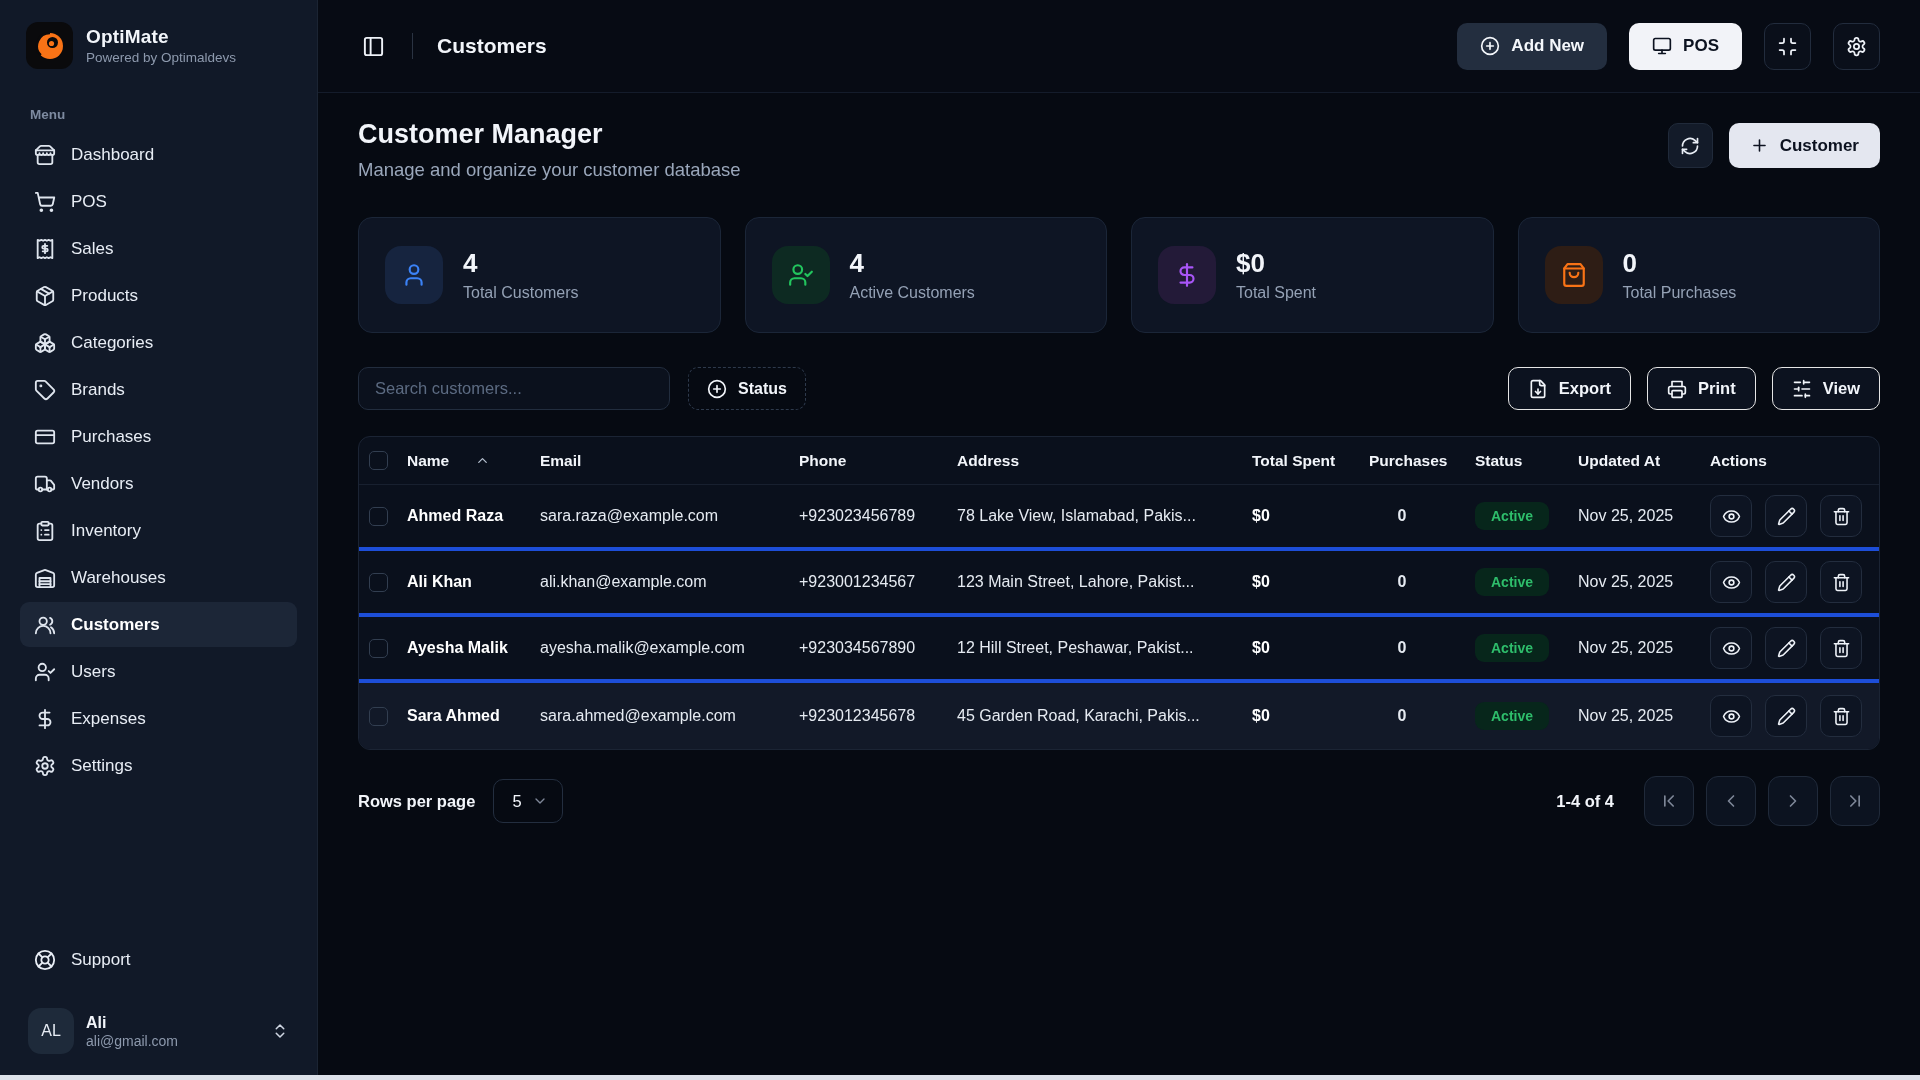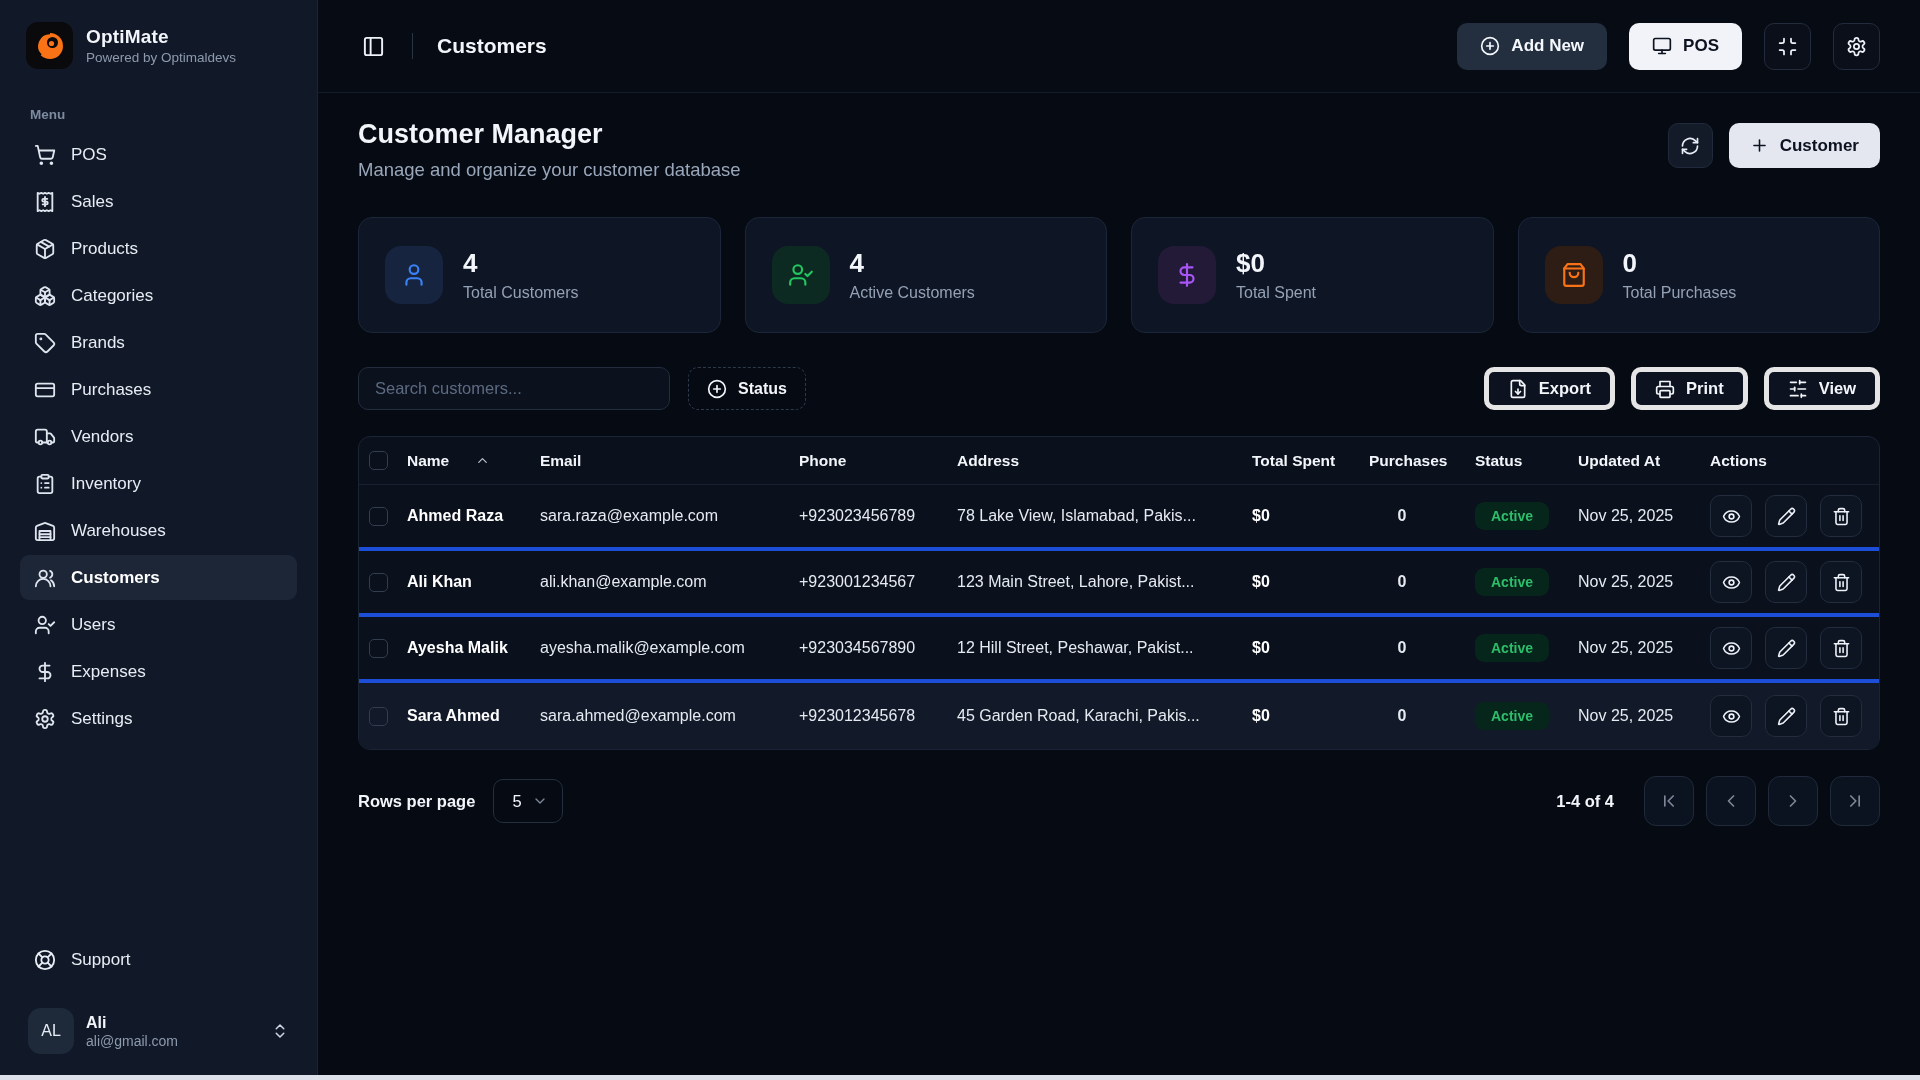--- a/index.html
+++ b/index.html
@@ -144,6 +144,17 @@
         <div class="nav-item">
           <span class="icon">
             <svg viewBox="0 0 24 24" fill="none" stroke="currentColor" stroke-width="2" stroke-linecap="round" stroke-linejoin="round">
+              <path d="m2 7 4.41-4.41A2 2 0 0 1 7.83 2h8.34a2 2 0 0 1 1.42.59L22 7"></path>
+              <path d="M4 12v8a2 2 0 0 0 2 2h12a2 2 0 0 0 2-2v-8"></path>
+              <path d="M2 7h20"></path>
+              <path d="M22 7v3a2 2 0 0 1-2 2 2 2 0 0 1-2-2 2 2 0 0 1-4 0 2 2 0 0 1-4 0 2 2 0 0 1-4 0 2 2 0 0 1-2 2 2 2 0 0 1-2-2V7"></path>
+            </svg>
+          </span>
+          <span>Dashboard</span>
+        </div>
+        <div class="nav-item">
+          <span class="icon">
+            <svg viewBox="0 0 24 24" fill="none" stroke="currentColor" stroke-width="2" stroke-linecap="round" stroke-linejoin="round">
               <circle cx="8" cy="21" r="1"></circle>
               <circle cx="19" cy="21" r="1"></circle>
               <path d="M2.05 2.05h2l2.66 12.42a2 2 0 0 0 2 1.58h9.78a2 2 0 0 0 1.95-1.57l1.65-7.43H5.12"></path>

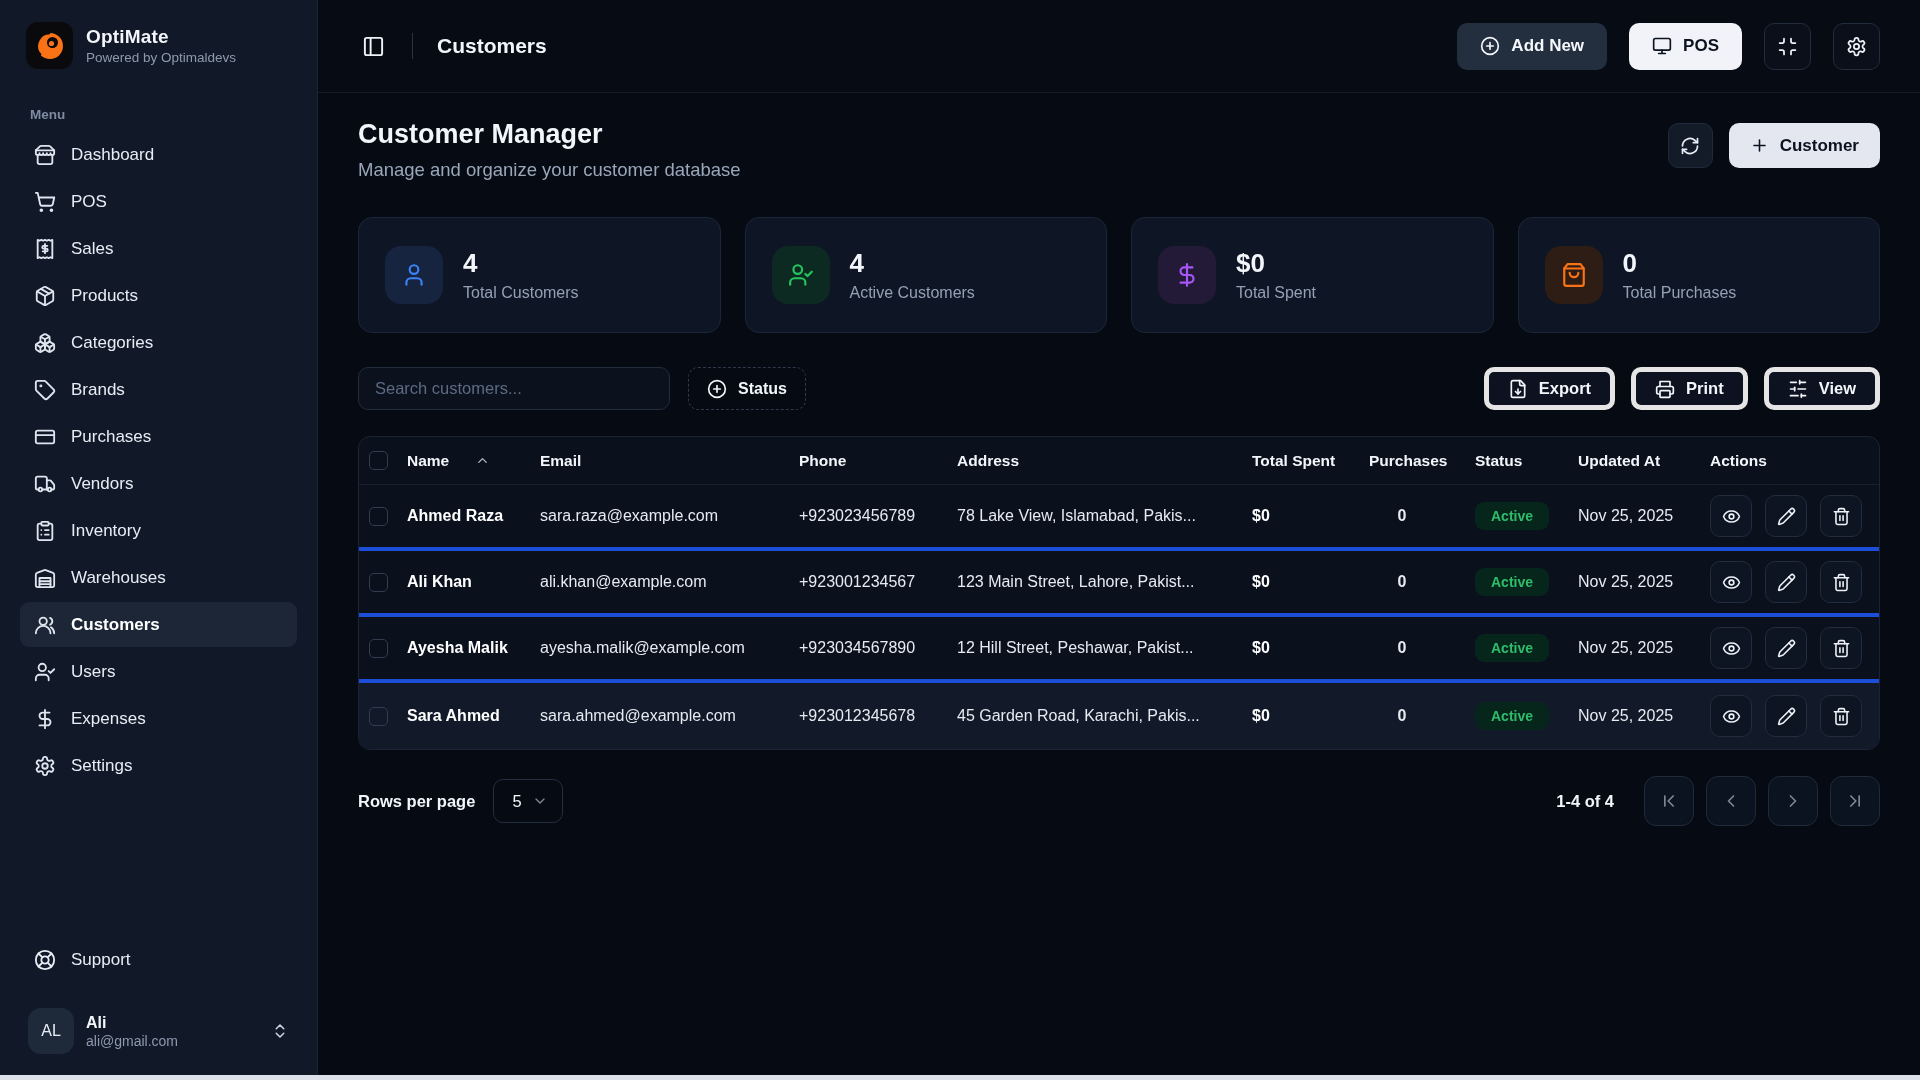--- a/index.html
+++ b/index.html
@@ -76,7 +76,7 @@
   .search-input::placeholder { color:#5c6b82; }
   .btn-status { height:43px; padding:0 18px; background:transparent; border:1.5px dashed #2e3a4c; color:#f2f5fa; font-size:16px; }
   .filter-right { margin-left:auto; display:flex; gap:16px; }
-  .btn-tool { height:43px; padding:0 19px; background:#0c121f; border:5px solid #e5e5e5; color:#f2f5fa; font-size:16.5px; }
+  .btn-tool { height:43px; padding:0 19px; background:#0c121f; border:1px solid #e5e5e5; color:#f2f5fa; font-size:16.5px; }
 
   
   .table-card { margin-top:26px; border:1px solid #1b2434; border-radius:12px; background:#0a101c; overflow:hidden; }

